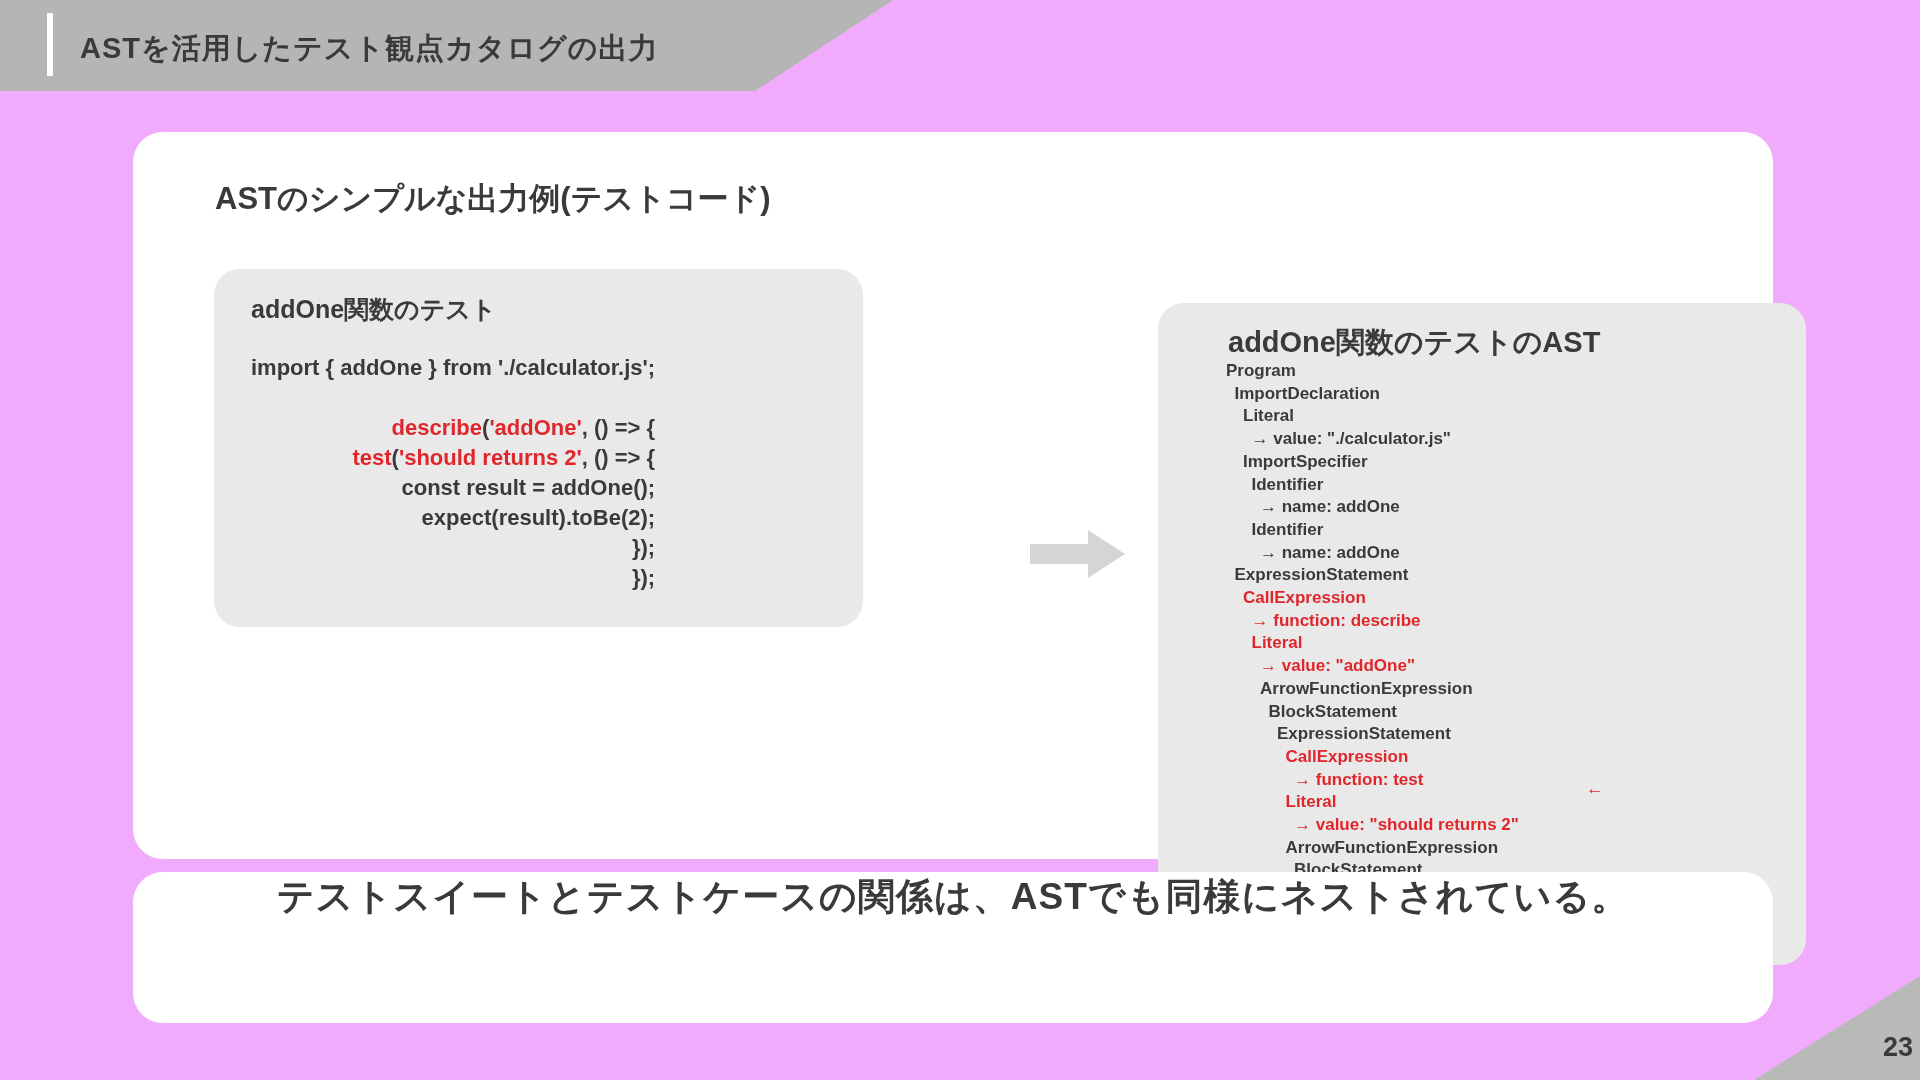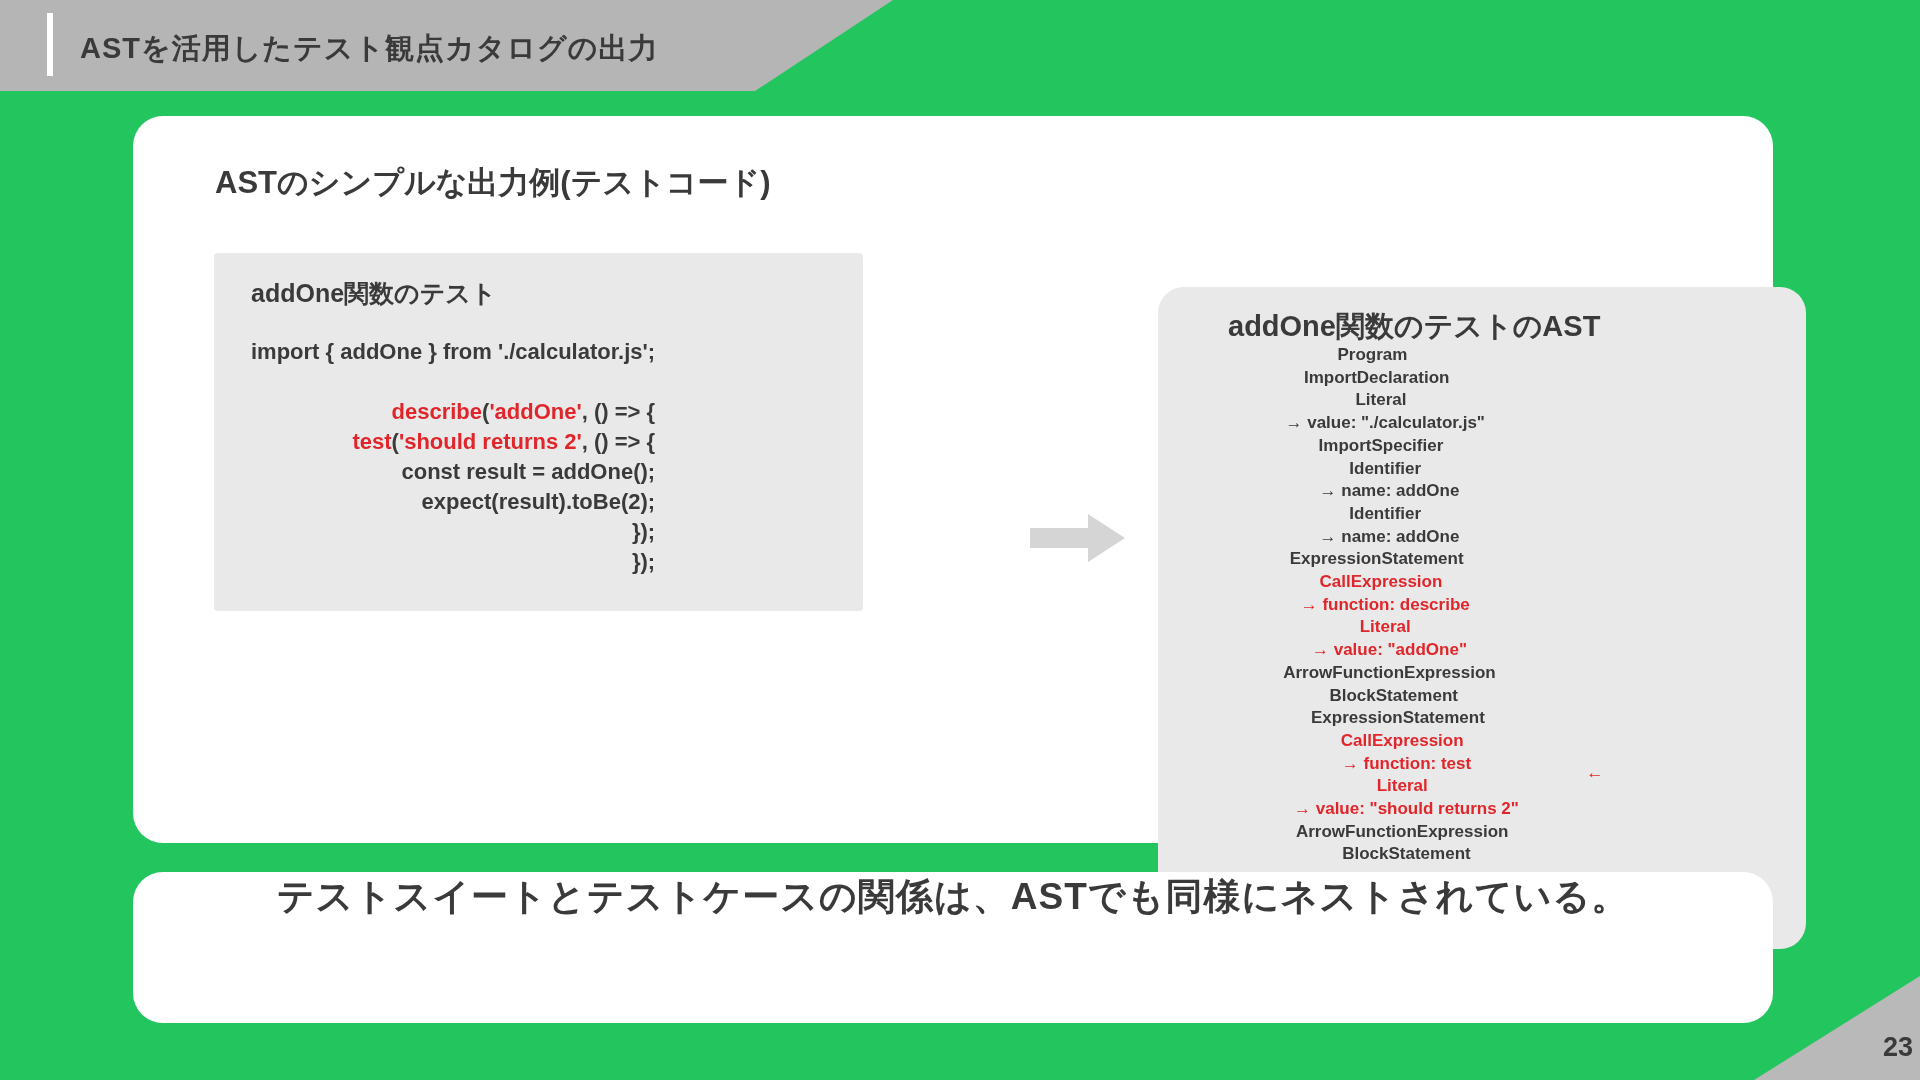--- a/index.html
+++ b/index.html
@@ -12,7 +12,7 @@
   .slide {
     position: relative;
     width: 1920px; height: 1080px;
-    background: #22c55e;
+    background: #f0abfc;
     overflow: hidden;
     color: #3a3a3a;
   }

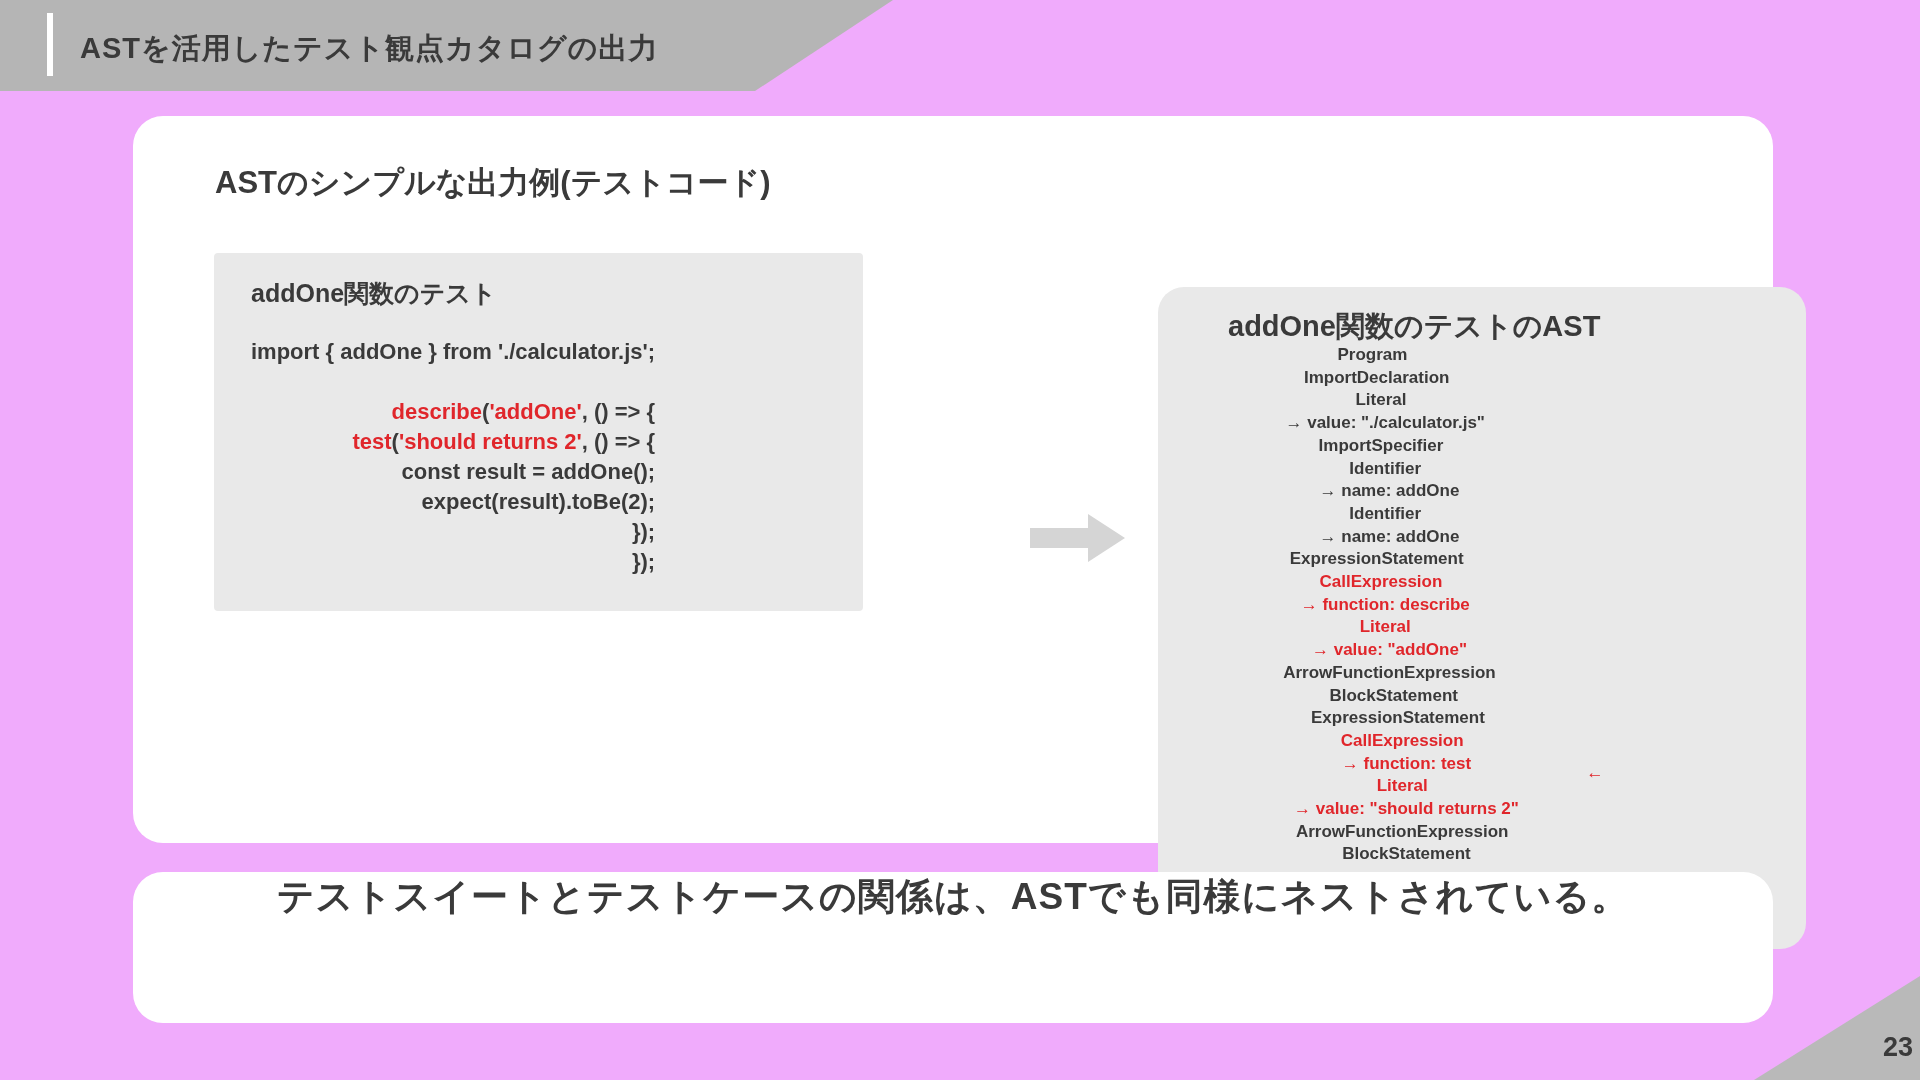--- a/index.html
+++ b/index.html
@@ -36,7 +36,7 @@
   }
   
   .main-card {
-    position: absolute; left: 133px; top: 116px;
+    position: absolute; left: 133px; top: 132px;
     width: 1640px; height: 727px;
     background: #ffffff;
     border-radius: 30px;

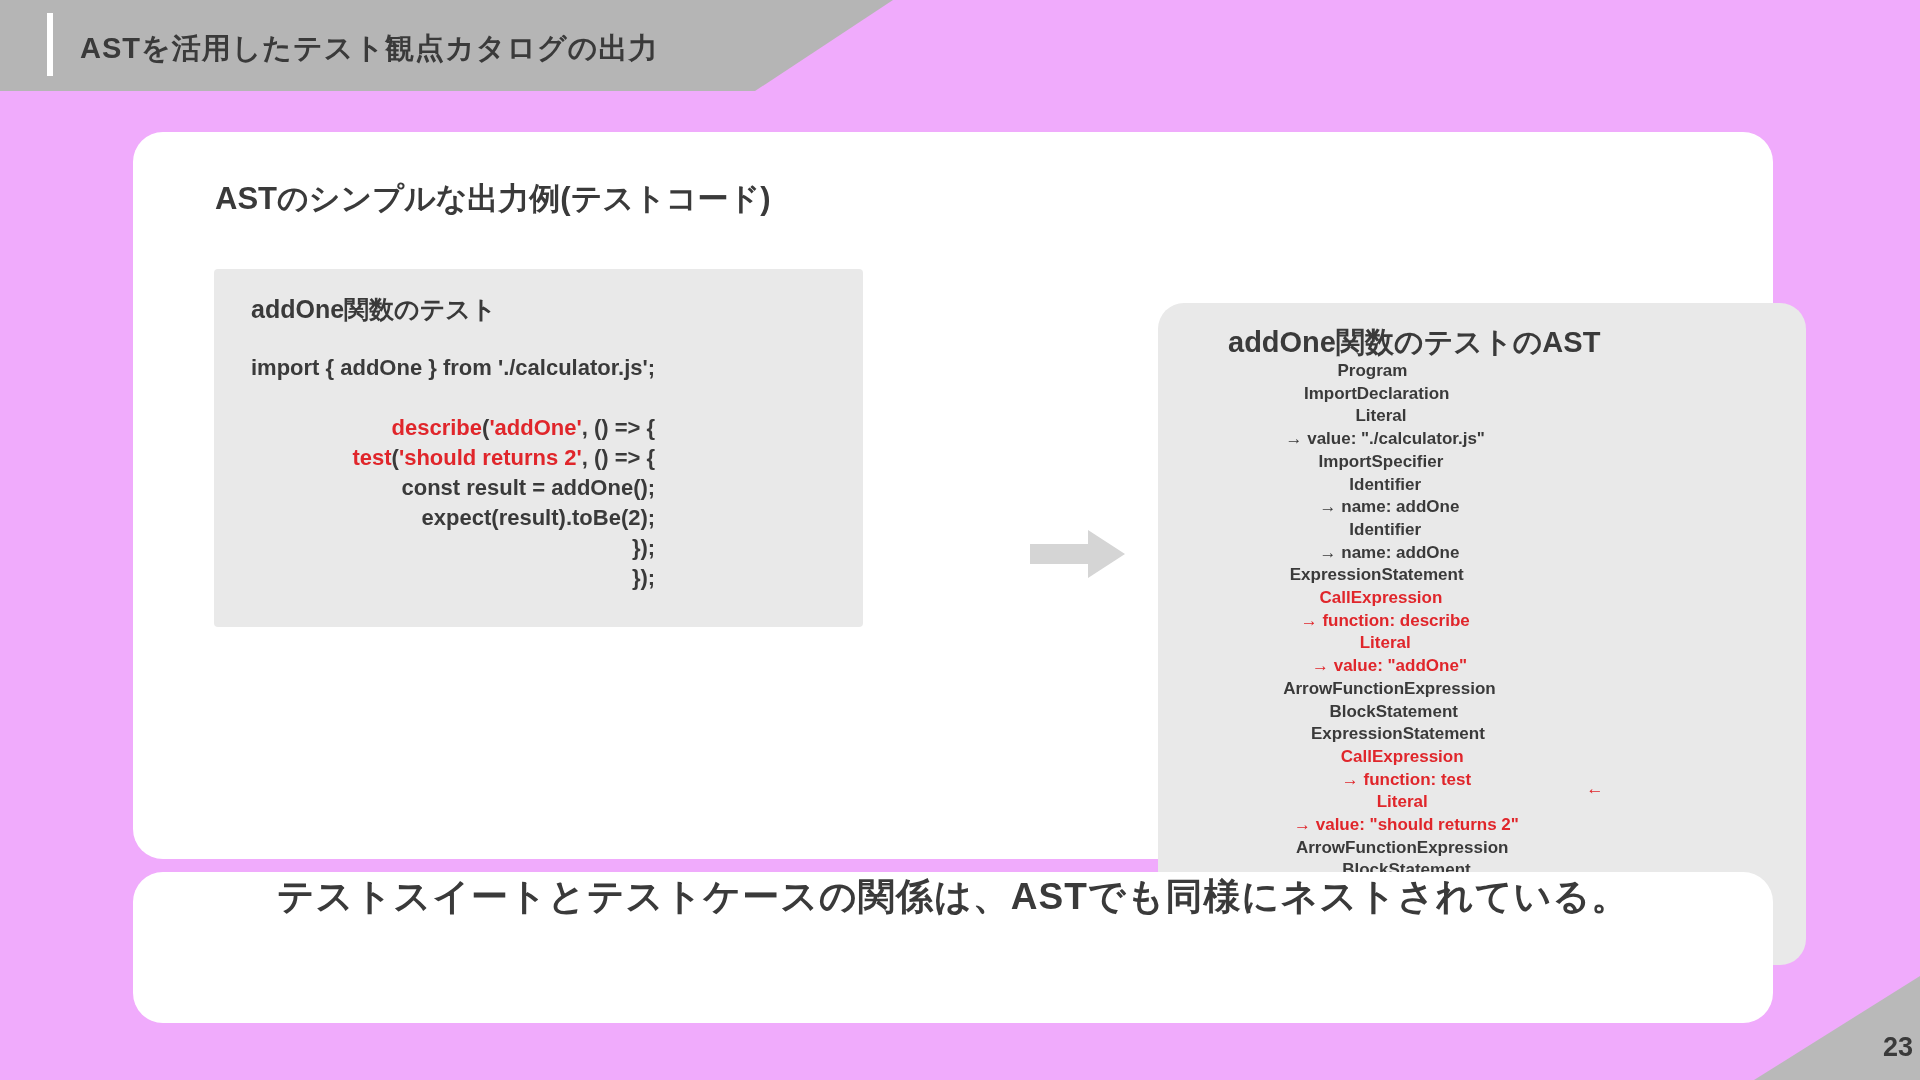--- a/index.html
+++ b/index.html
@@ -50,7 +50,7 @@
     position: absolute; left: 81px; top: 137px;
     width: 649px; height: 358px;
     background: #e9e9e9;
-    border-radius: 4px;
+    border-radius: 26px;
   }
   .code-title {
     position: absolute; left: 37px; top: 24px;

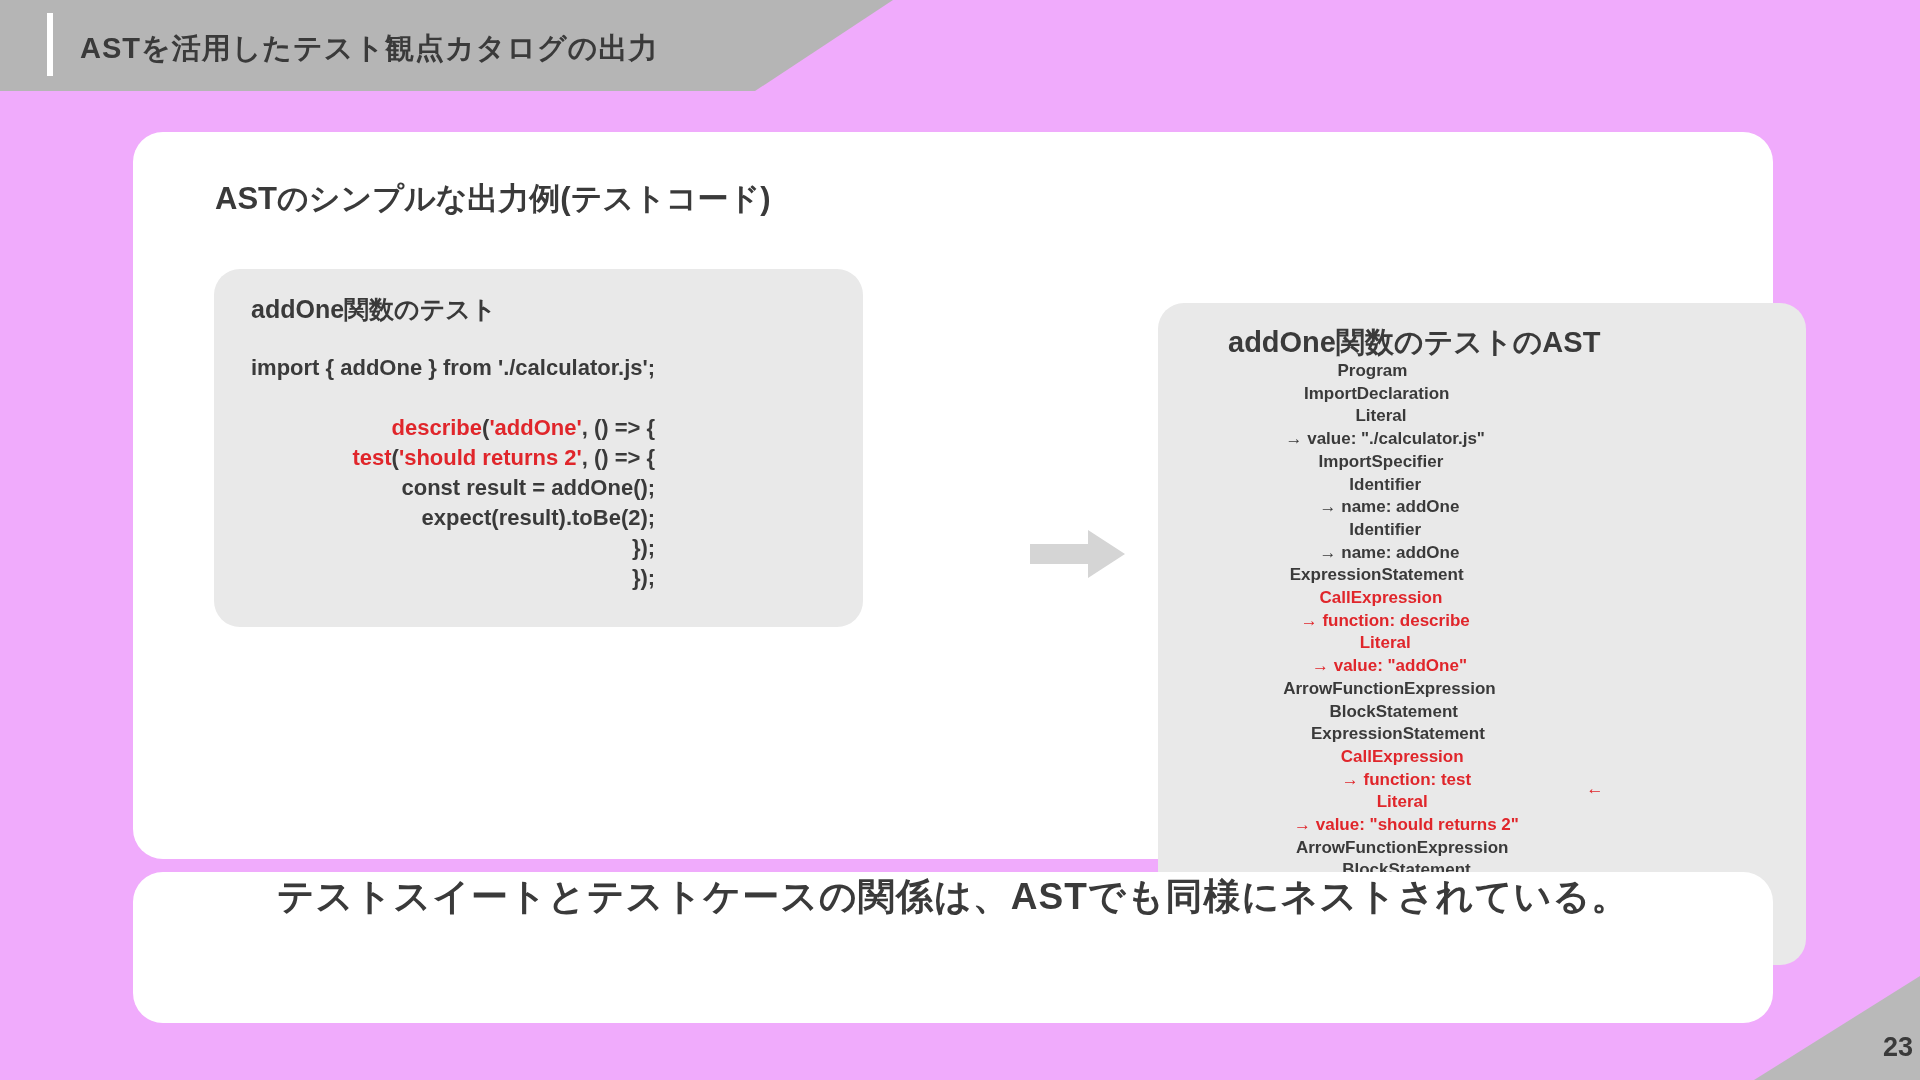--- a/index.html
+++ b/index.html
@@ -86,7 +86,6 @@
     font-size: 17px; line-height: 22.7px;
     font-weight: 800;
     white-space: pre;
-    text-align: center;
   }
   .ast-line { white-space: pre; }
   .ast-line.red { color: #e0262b; }

